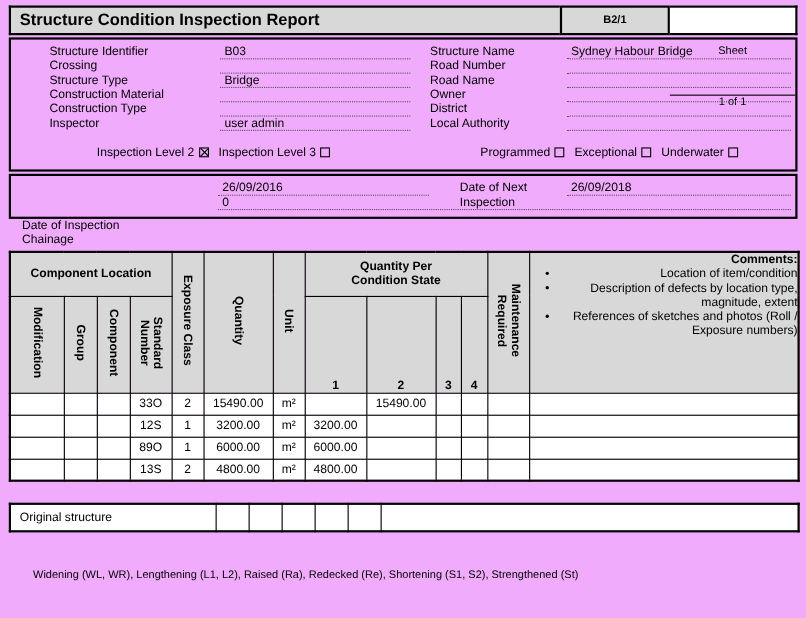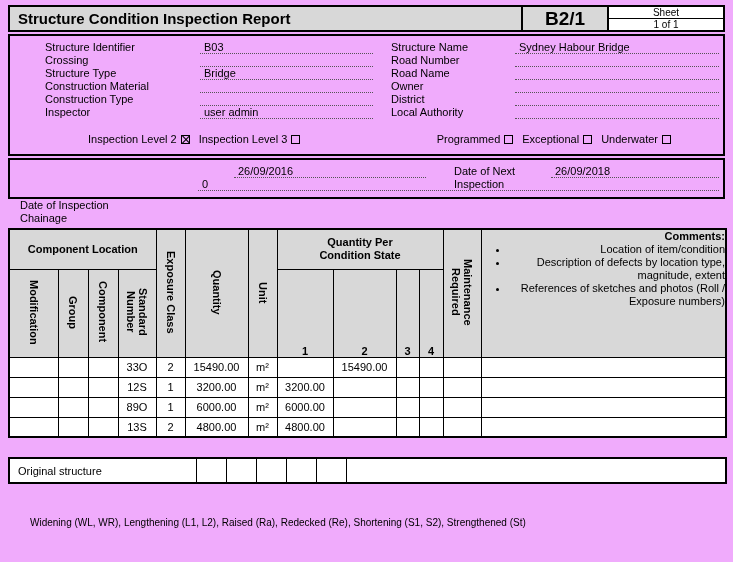--- a/index.html
+++ b/index.html
@@ -23,8 +23,8 @@
     border-right: none !important;
   }
   .title-code {
-    width: 88px; background: var(--header-fill, #d8d8d8);
-    font-size: 19px; font-weight: bold;
+    width: 100px; background: var(--header-fill, #d8d8d8);
+    font-size: 10px; font-weight: bold;
     display: flex; align-items: center; justify-content: center;
   }
   .title-sheet { width: 116px; background: #fff; border-left: none !important; display: flex; flex-direction: column; }

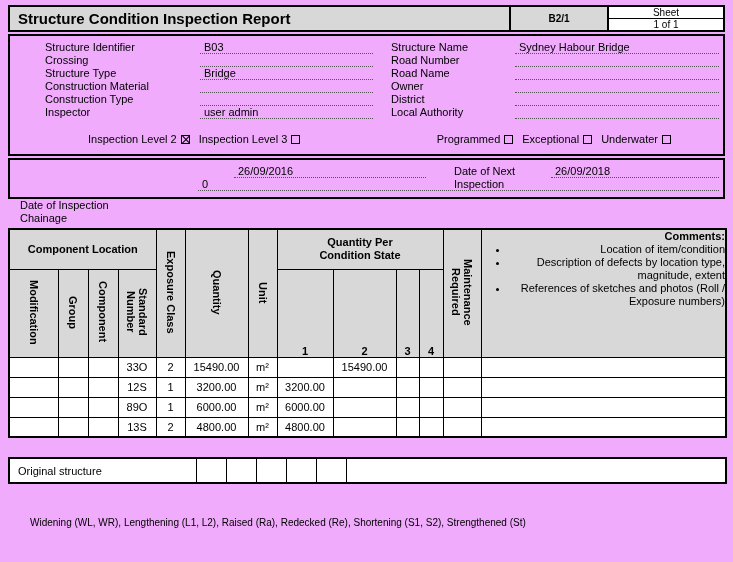--- a/index.html
+++ b/index.html
@@ -28,7 +28,7 @@
     display: flex; align-items: center; justify-content: center;
   }
   .title-sheet { width: 116px; background: #fff; border-left: none !important; display: flex; flex-direction: column; }
-  .title-sheet div { flex: 1; font-size: 10px; text-align: center; line-height: 11px; }
+  .title-sheet div { flex: 1; font-size: 10px; text-align: center; line-height: 11px; margin-top: 34px; }
   .title-sheet .sheet-bottom { border-top: 1px solid #000; }
 
   

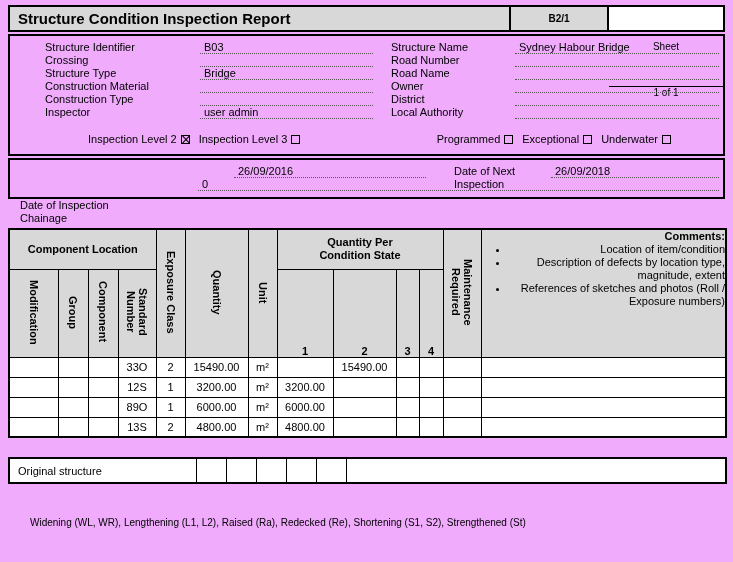--- a/index.html
+++ b/index.html
@@ -65,7 +65,7 @@
   .datebox { border: 2px solid #000; margin-top: 2px; padding: 5px 4px 6px 10px; }
   .drow { display: flex; height: 13px; font-size: 11px; line-height: 13px; }
   .dlabel1 { width: 178px; flex: none; margin-top: 34px; }
-  .dvalue1 { width: 192px; flex: none; border-bottom: 1px dotted #555; padding-left: 4px; margin-left: 36px; }
+  .dvalue1 { width: 192px; flex: none; border-bottom: 1px dotted #555; padding-left: 4px; }
   .dgap { width: 28px; flex: none; }
   .dlabel2 { width: 97px; flex: none; }
   .dvalue2 { flex: 1; border-bottom: 1px dotted #555; padding-left: 4px; }

